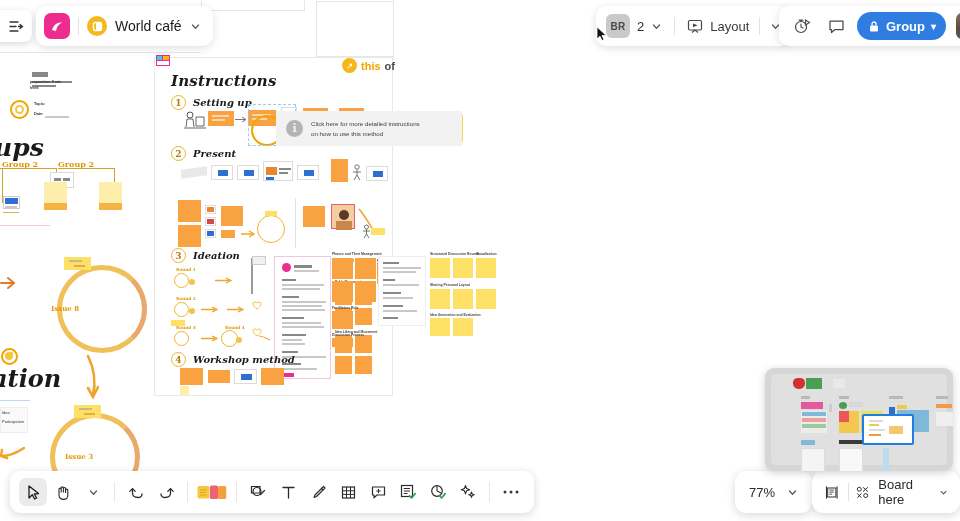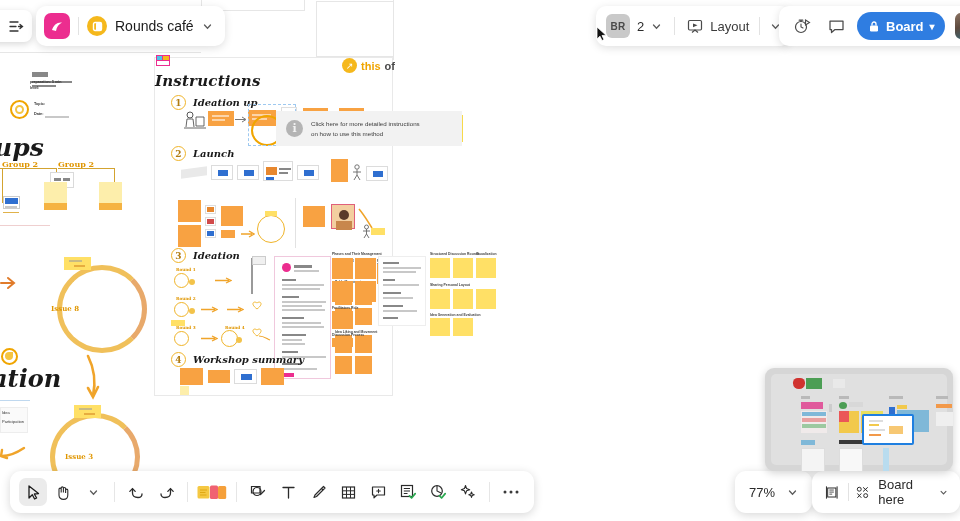--- a/index.html
+++ b/index.html
@@ -557,7 +557,7 @@
         <rect x="4" y="1.5" width="5.5" height="8" rx="1.2" fill="#fff"></rect>
       </svg>
   </div>
-  <div id="board-title">Rounds café</div>
+  <div id="board-title">World café</div>
   <svg width="11" height="11" viewBox="0 0 11 11">
       <path d="M2.5 4 L5.5 7.2 L8.5 4" stroke="#5b5b5b" stroke-width="1.3" fill="none" stroke-linecap="round"></path>
     </svg>

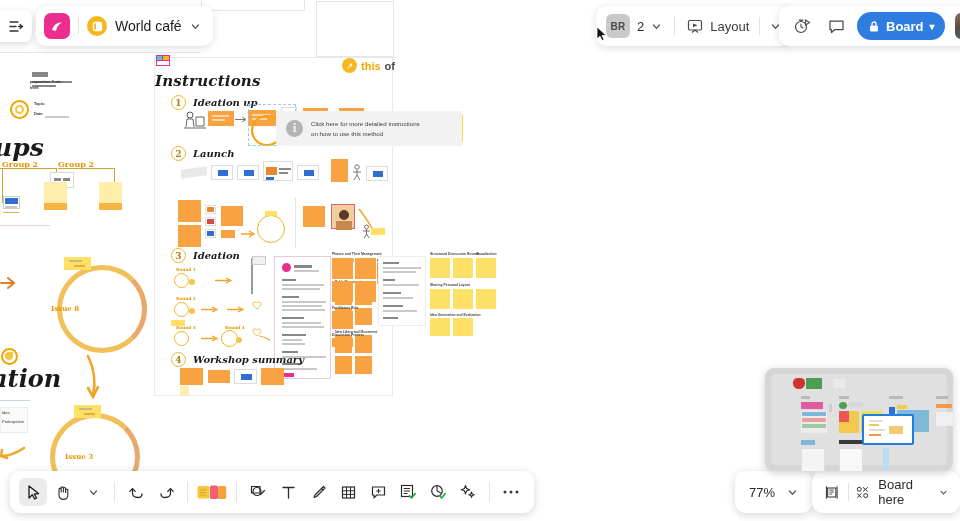--- a/index.html
+++ b/index.html
@@ -601,7 +601,7 @@
       <rect x="2" y="5.5" width="8" height="6" rx="1.2" fill="#fff"></rect>
       <path d="M4 5.5 V4 a2 2 0 0 1 4 0 V5.5" fill="none" stroke="#fff" stroke-width="1.3"></path>
     </svg>
-    <span>Board</span>
+    <span>Group</span>
     <span class="chev">▾</span>
   </div>
   <div id="user-avatar"></div>

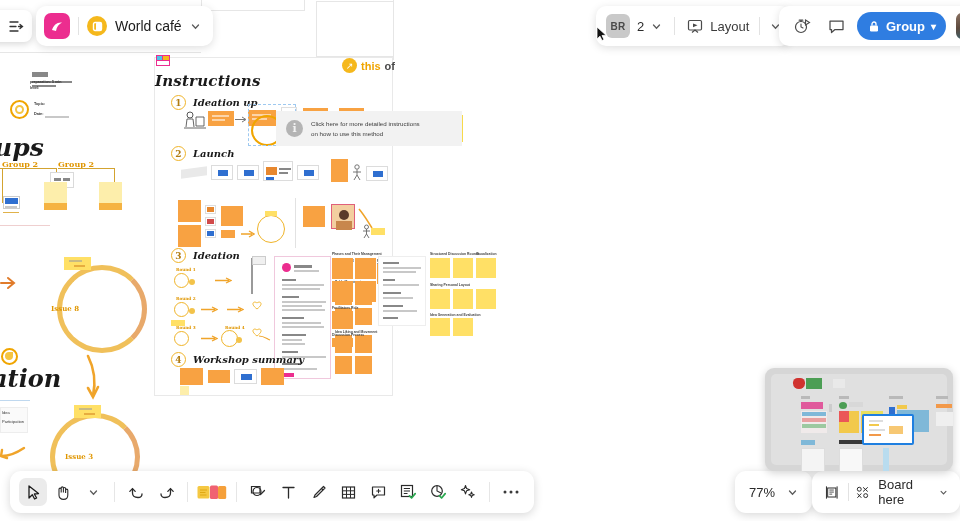--- a/index.html
+++ b/index.html
@@ -146,7 +146,7 @@
     background:#fff; border:1px solid #e9e9e9;
   }
   #instr-title {
-    position:absolute; left:0; top:14px;
+    position:absolute; left:16px; top:14px;
     font-family:"DejaVu Serif", serif; font-style:italic; font-weight:700;
     font-size:15px; color:#1a1a1a; letter-spacing:.2px;
   }

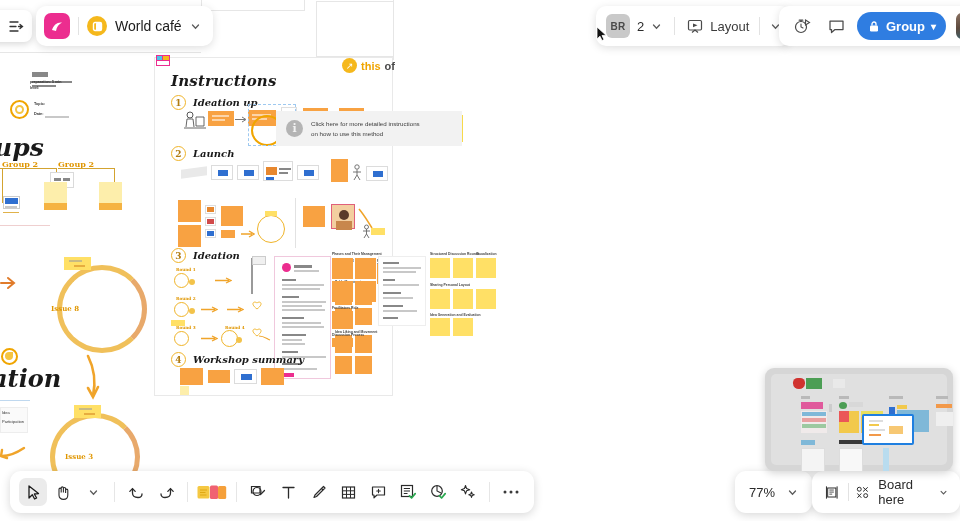--- a/index.html
+++ b/index.html
@@ -280,7 +280,7 @@
 
     <div class="step" style="left:16px;top:37px;">
       <div class="step-num">1</div>
-      <div class="step-label">Ideation up</div>
+      <div class="step-label">Setting up</div>
     </div>
 
     <svg style="position:absolute;left:28px;top:52px;width:24px;height:20px;" viewBox="0 0 24 20">

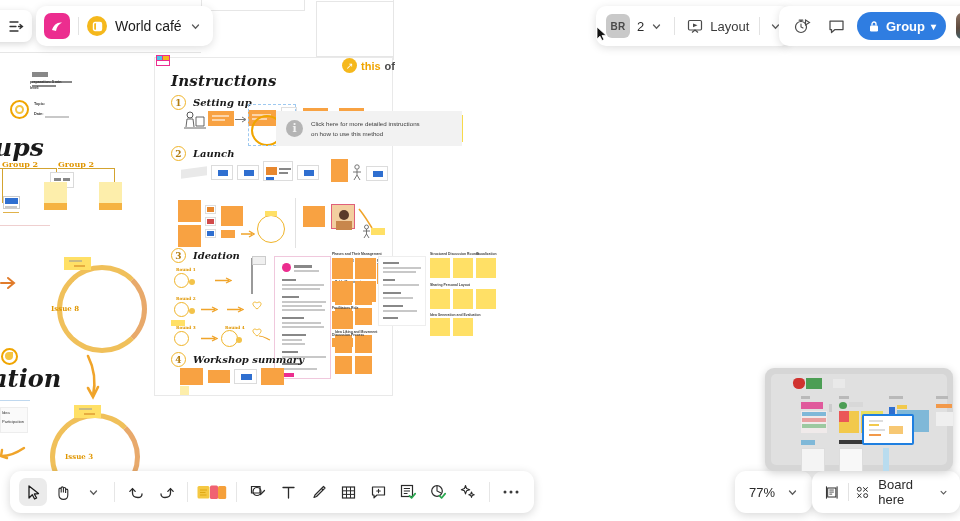--- a/index.html
+++ b/index.html
@@ -310,7 +310,7 @@
 
     <div class="step" style="left:16px;top:88px;">
       <div class="step-num">2</div>
-      <div class="step-label">Launch</div>
+      <div class="step-label">Present</div>
     </div>
     <div style="position:absolute;left:26px;top:110px;width:26px;height:9px;background:#e9e9e9;transform:skewY(-8deg);"></div>
     <div class="tinybox" style="left:56px;top:107px;width:22px;height:15px;border:1px solid #dcdcdc;">

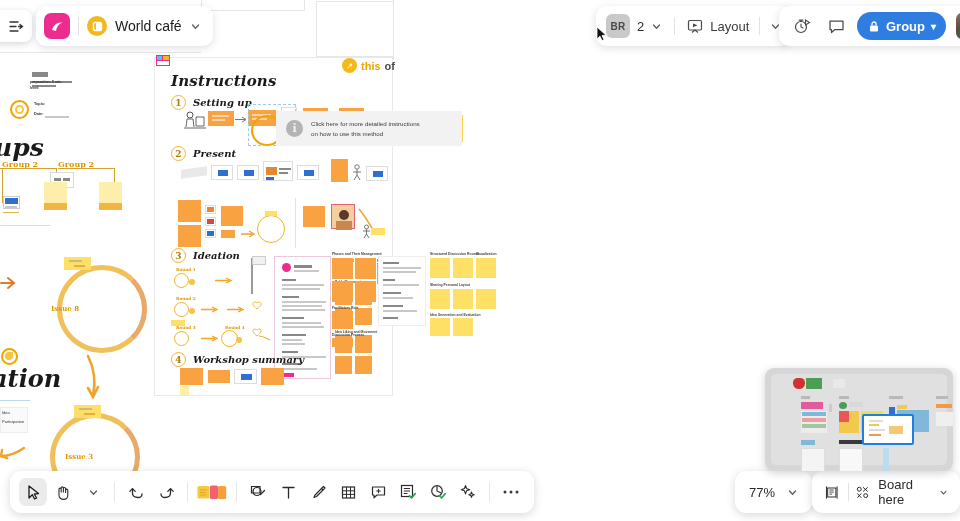--- a/index.html
+++ b/index.html
@@ -460,7 +460,7 @@
 
     <div class="step" style="left:16px;top:294px;">
       <div class="step-num">4</div>
-      <div class="step-label">Workshop summary</div>
+      <div class="step-label">Workshop method</div>
     </div>
     <div class="note-orange" style="left:25px;top:310px;width:23px;height:17px;"></div>
     <div class="note-orange" style="left:53px;top:312px;width:22px;height:13px;"></div>

